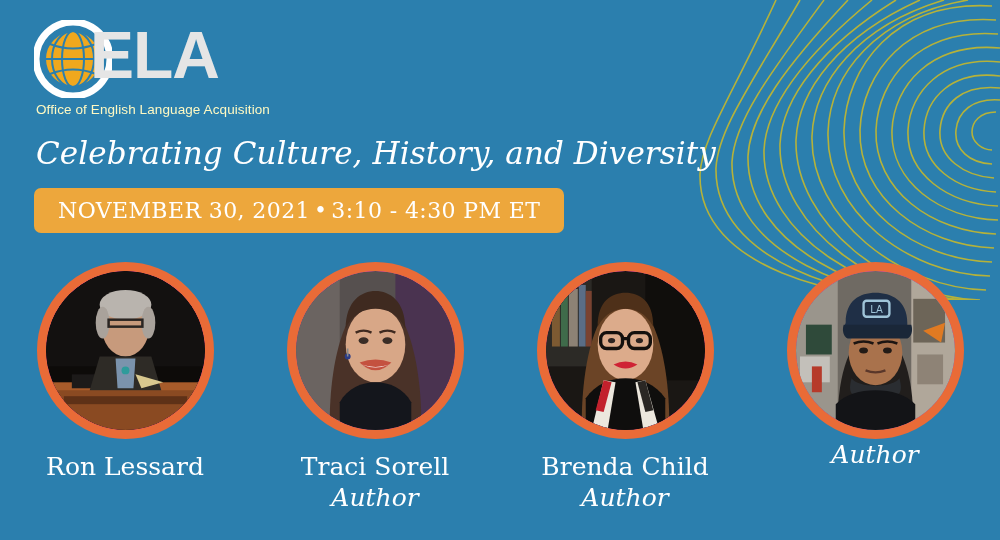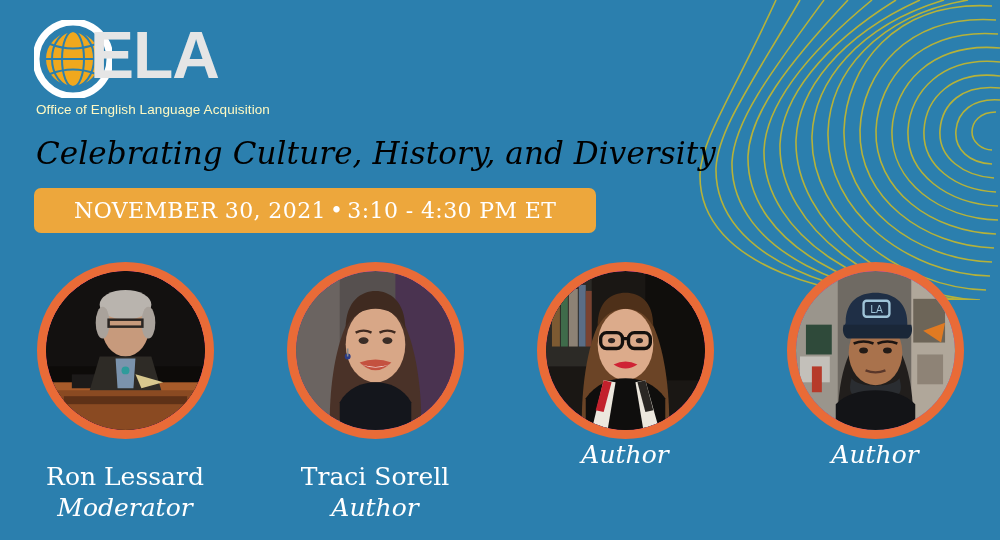--- a/index.html
+++ b/index.html
@@ -76,7 +76,7 @@
   #subtitle {
     position:absolute;
     left:36px; top:133px;
-    color:#000000;
+    color:#ffffff;
     font-family:"DejaVu Serif", serif;
     font-style:italic;
     font-size:31px;

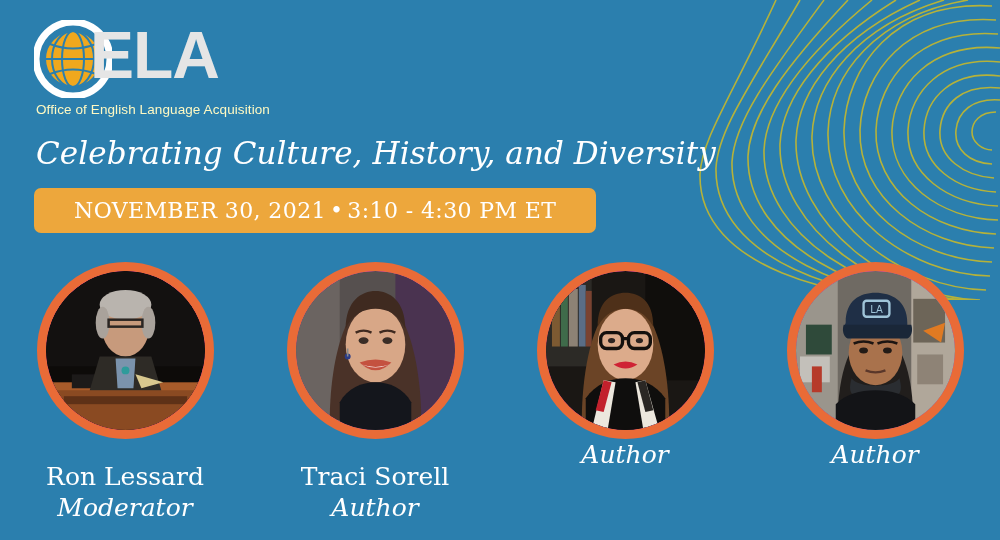--- a/index.html
+++ b/index.html
@@ -90,7 +90,7 @@
     position:absolute;
     left:34px; top:188px;
     height:45px;
-    padding:0 40px;
+    padding:0 24px;
     display:flex;
     align-items:center;
     background:#eda73c;

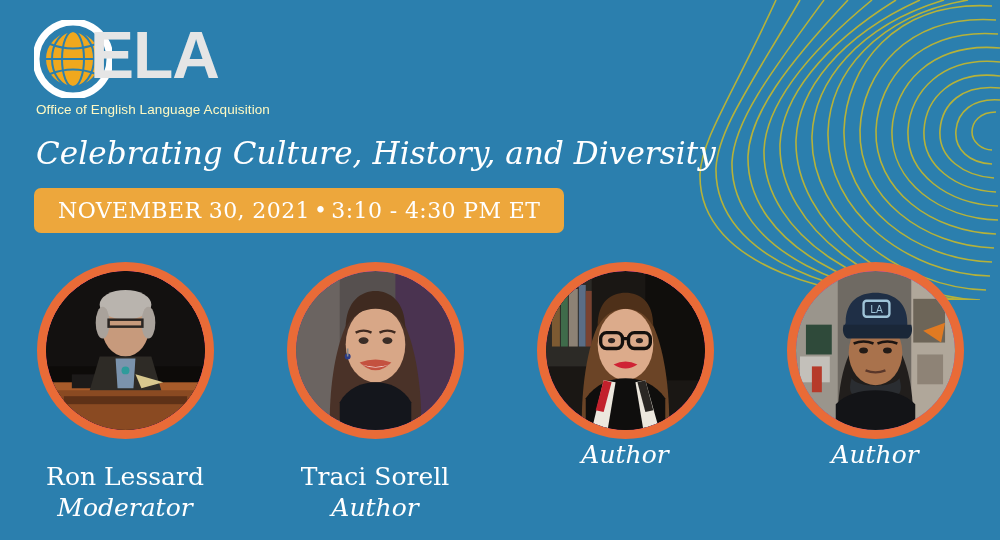--- a/index.html
+++ b/index.html
@@ -130,7 +130,7 @@
   }
   .portrait-photo svg { display:block; width:100%; height:100%; }
   .speaker-name {
-    margin-top:22px;
+    margin-top:12px;
     color:#ffffff;
     font-family:"DejaVu Serif", serif;
     font-size:25px;

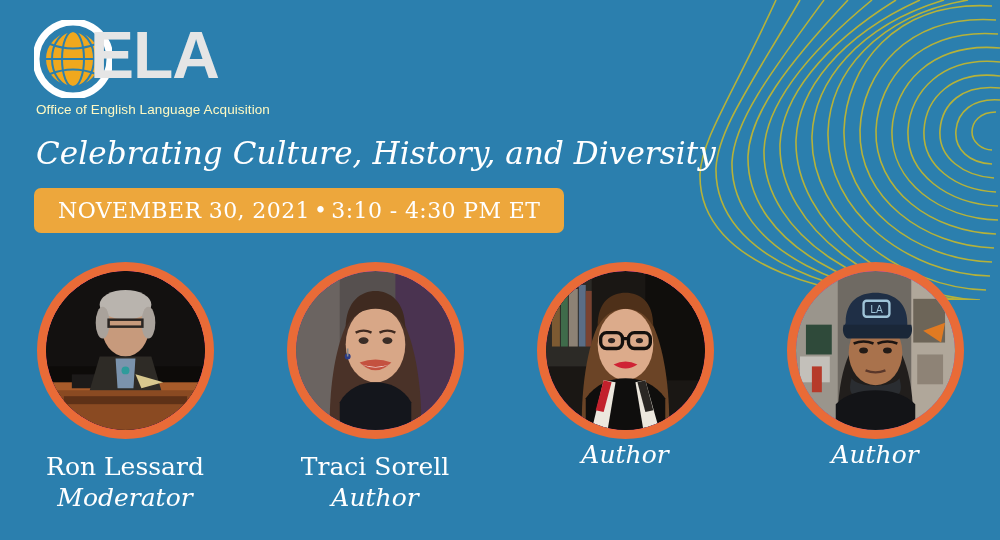--- a/index.html
+++ b/index.html
@@ -290,6 +290,7 @@
           </svg>
         </div>
       </div>
+      <div class="speaker-name">Brenda Child</div>
       <div class="speaker-role">Author</div>
     </div>
 

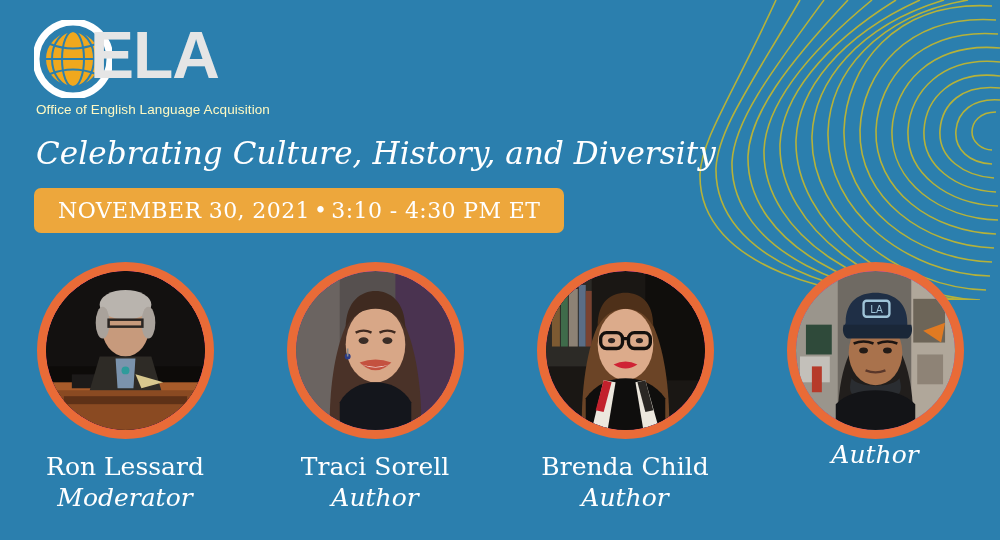--- a/index.html
+++ b/index.html
@@ -229,7 +229,6 @@
         </div>
       </div>
       <div class="speaker-name">Ron Lessard</div>
-      <div class="speaker-role">Moderator</div>
     </div>
 
     <div class="speaker">

